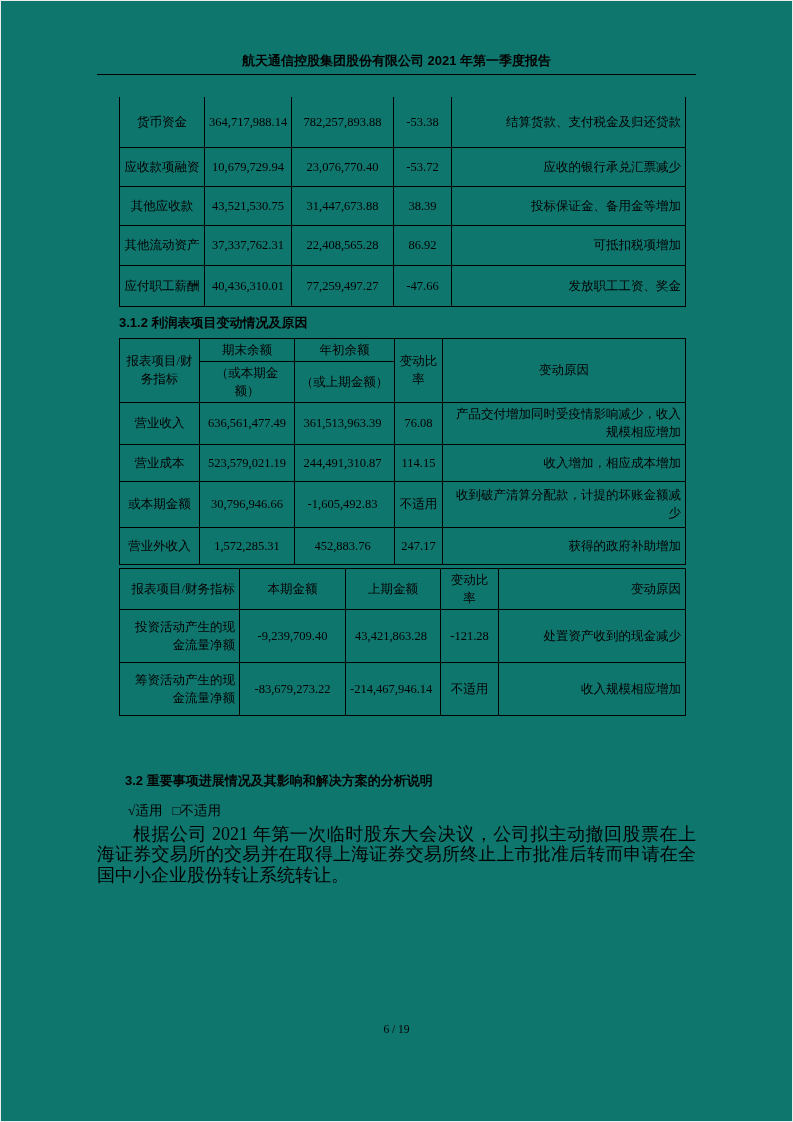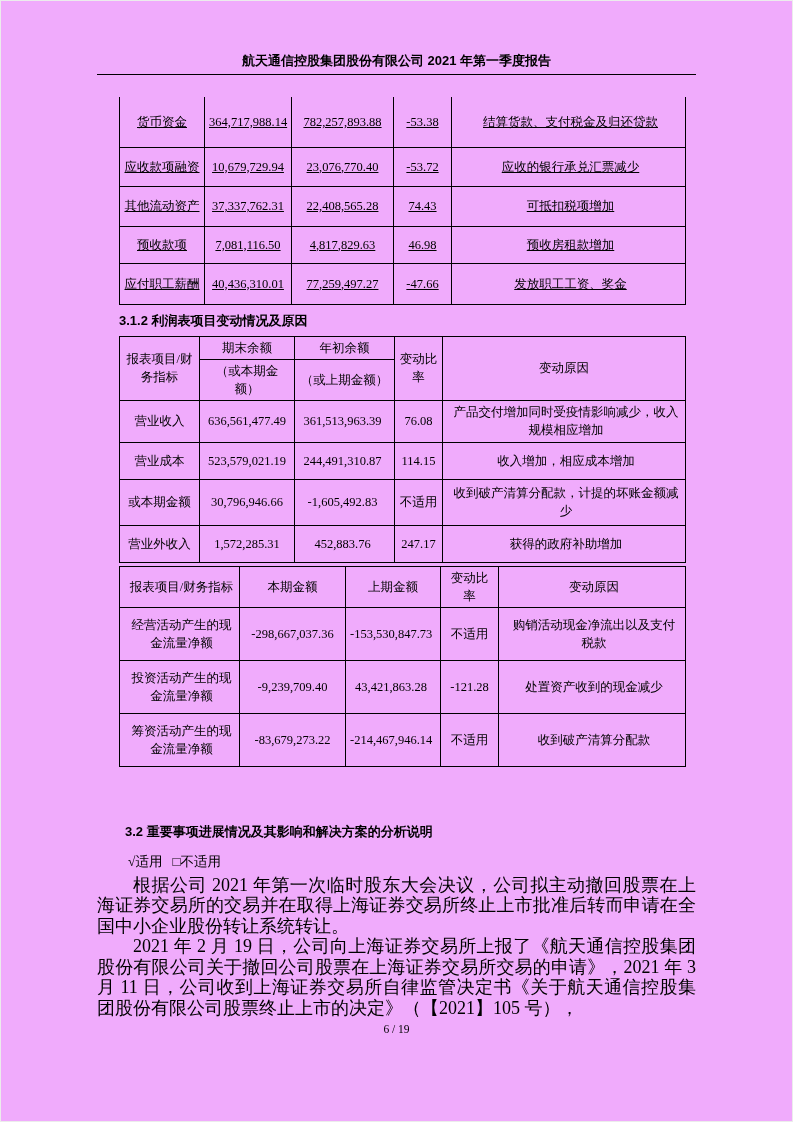--- a/index.html
+++ b/index.html
@@ -7,7 +7,7 @@
   .page {
     position: relative;
     width: 793px; height: 1122px;
-    background: #f0abfc;
+    background: #0f766e;
     border: 1px solid #ececec;
     font-family: "Liberation Serif", "DejaVu Serif", serif;
     color: #000;

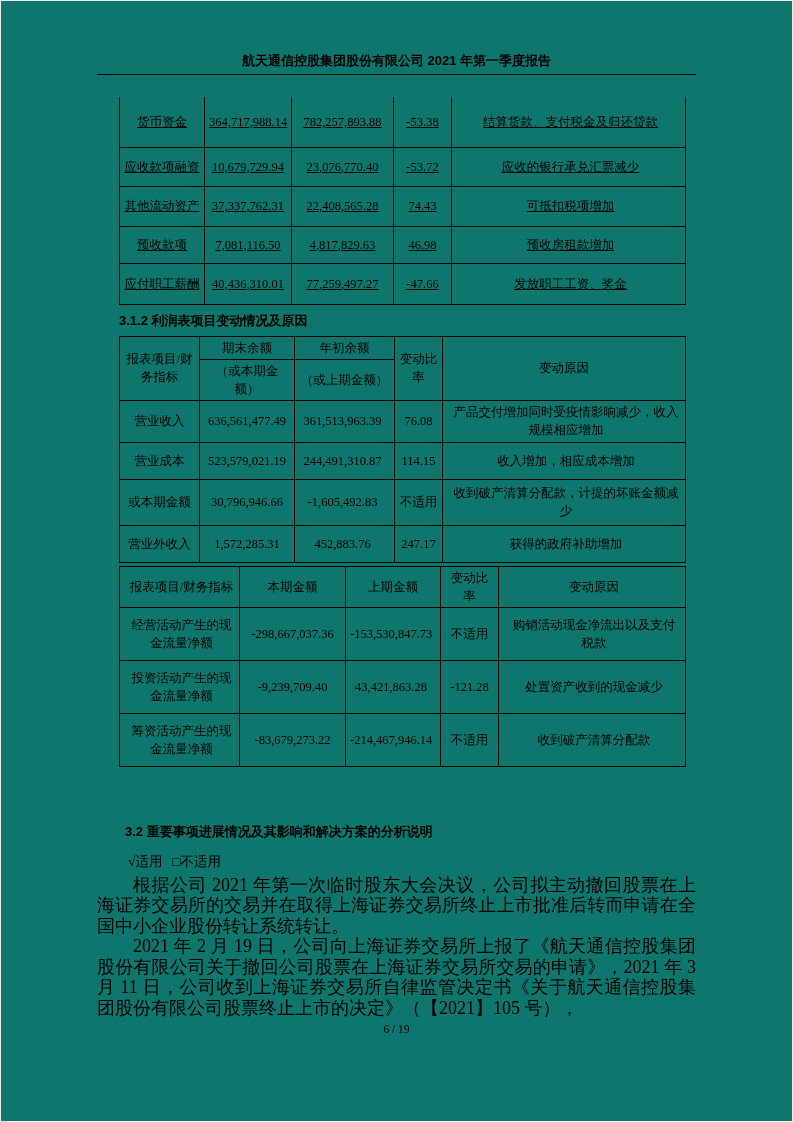--- a/index.html
+++ b/index.html
@@ -43,7 +43,7 @@
   .tbl .c { text-align: center; }
   .tbl .r { text-align: center; padding-right: 8px; margin-left: 20px; }
   .tbl .l { text-align: center; padding-left: 8px; }
-  .tbl-cut { margin-top: 22px; text-decoration: underline; }
+  .tbl-cut { margin-top: 22px; }
   .tbl-cut tr:first-child td { border-top: none; }
 
   .sec-title {

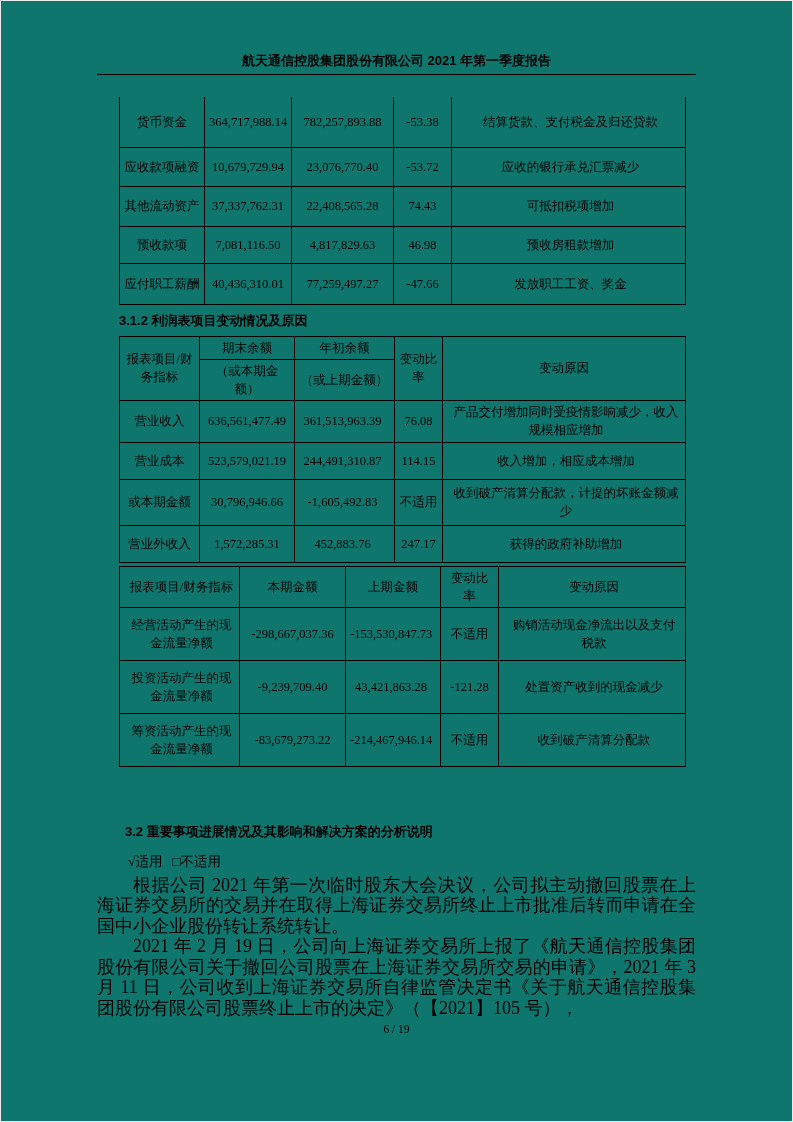--- a/index.html
+++ b/index.html
@@ -42,7 +42,7 @@
   }
   .tbl .c { text-align: center; }
   .tbl .r { text-align: center; padding-right: 8px; margin-left: 20px; }
-  .tbl .l { text-align: center; padding-left: 8px; }
+  .tbl .l { text-align: right; padding-left: 8px; }
   .tbl-cut { margin-top: 22px; }
   .tbl-cut tr:first-child td { border-top: none; }
 

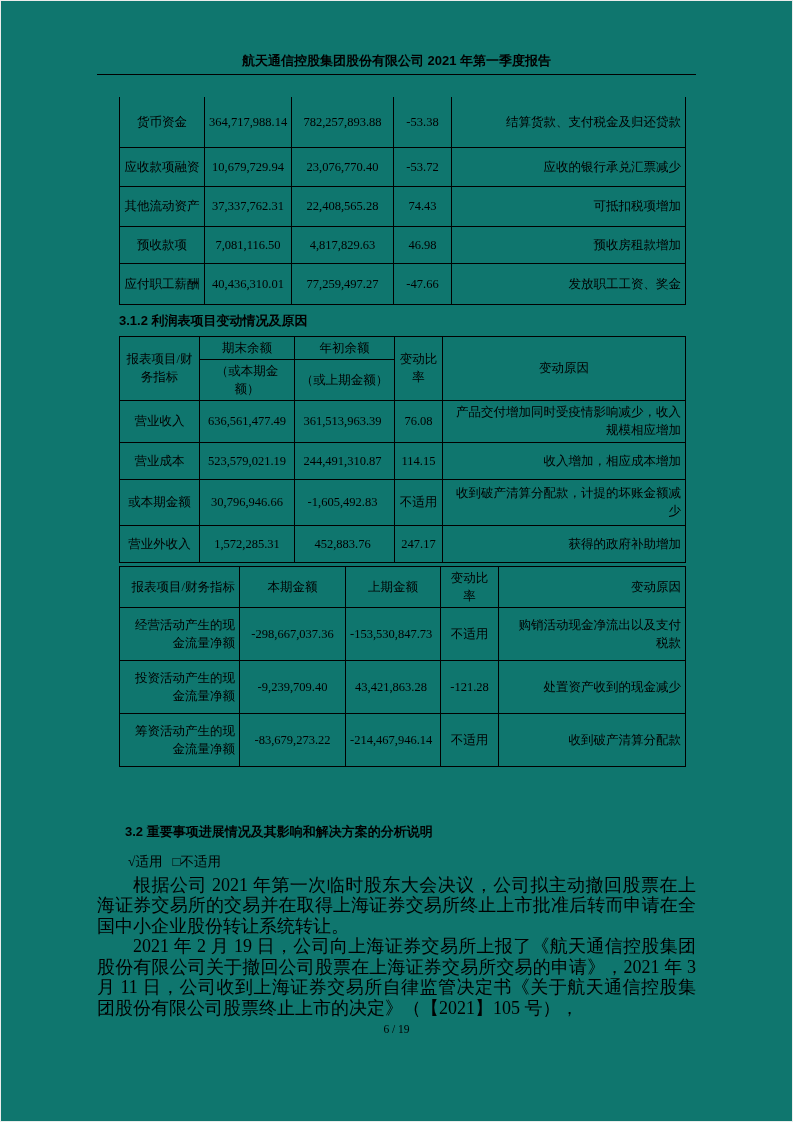--- a/index.html
+++ b/index.html
@@ -114,6 +114,13 @@
           <td class="c">-53.72</td>
           <td class="l">应收的银行承兑汇票减少</td>
         </tr>
+        <tr style="height:39px">
+          <td class="c">其他应收款</td>
+          <td class="c">43,521,530.75</td>
+          <td class="c">31,447,673.88</td>
+          <td class="c">38.39</td>
+          <td class="l">投标保证金、备用金等增加</td>
+        </tr>
         <tr style="height:40px">
           <td class="c">其他流动资产</td>
           <td class="c">37,337,762.31</td>

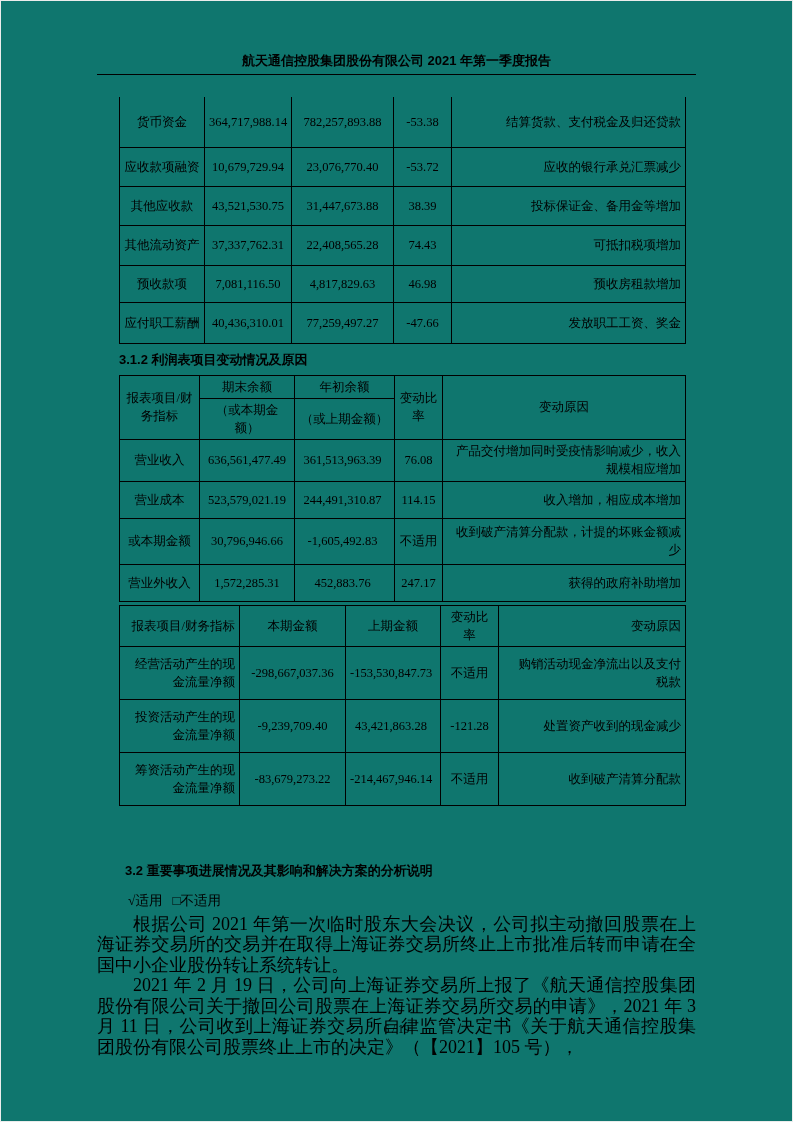--- a/index.html
+++ b/index.html
@@ -125,7 +125,7 @@
           <td class="c">其他流动资产</td>
           <td class="c">37,337,762.31</td>
           <td class="c">22,408,565.28</td>
-          <td class="c">74.43</td>
+          <td class="c">86.92</td>
           <td class="l">可抵扣税项增加</td>
         </tr>
         <tr style="height:37px">

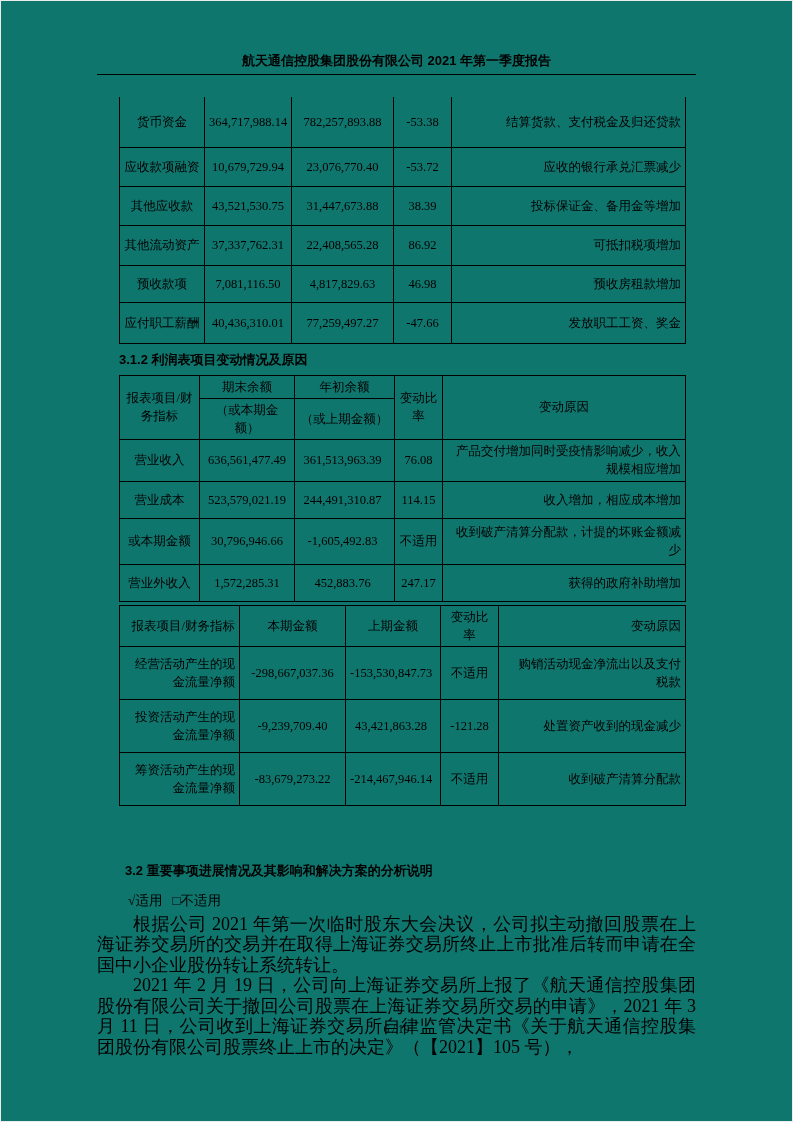--- a/index.html
+++ b/index.html
@@ -128,13 +128,6 @@
           <td class="c">86.92</td>
           <td class="l">可抵扣税项增加</td>
         </tr>
-        <tr style="height:37px">
-          <td class="c">预收款项</td>
-          <td class="c">7,081,116.50</td>
-          <td class="c">4,817,829.63</td>
-          <td class="c">46.98</td>
-          <td class="l">预收房租款增加</td>
-        </tr>
         <tr style="height:41px">
           <td class="c">应付职工薪酬</td>
           <td class="c">40,436,310.01</td>

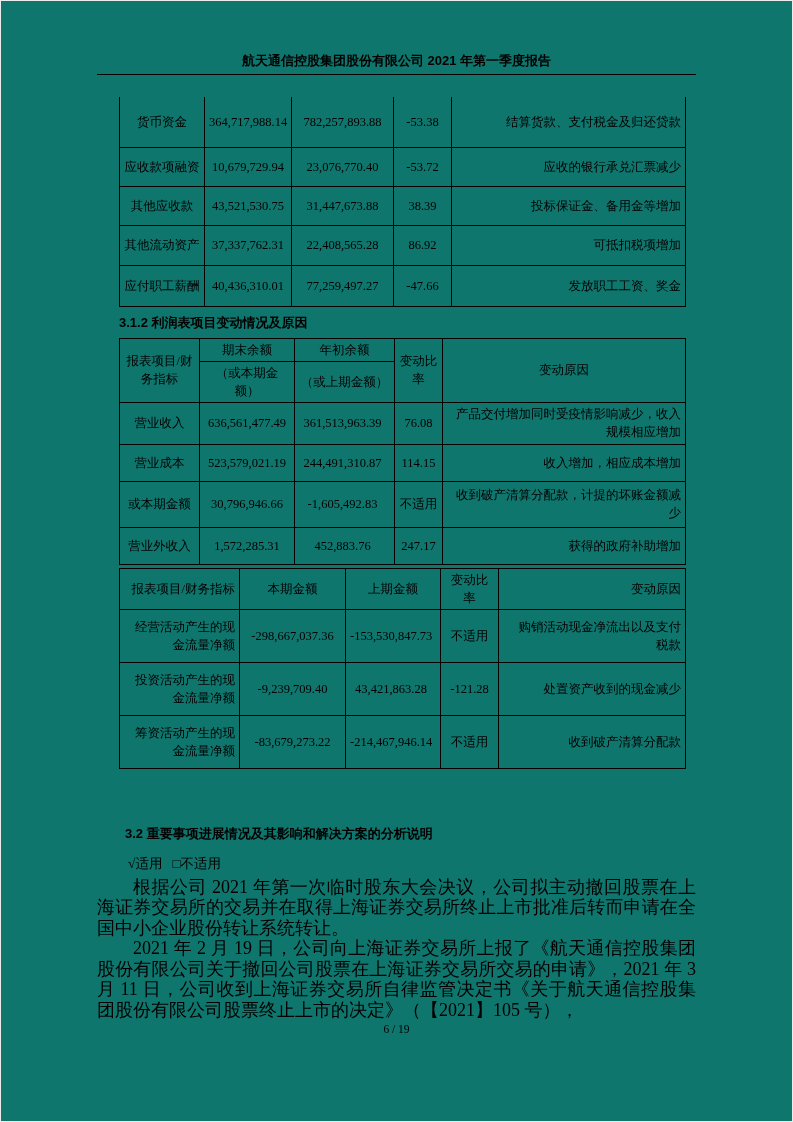--- a/index.html
+++ b/index.html
@@ -209,13 +209,6 @@
           <th class="l">变动原因</th>
         </tr>
         <tr style="height:53px">
-          <td class="l">经营活动产生的现金流量净额</td>
-          <td class="c">-298,667,037.36</td>
-          <td class="r">-153,530,847.73</td>
-          <td class="c">不适用</td>
-          <td class="l">购销活动现金净流出以及支付税款</td>
-        </tr>
-        <tr style="height:53px">
           <td class="l">投资活动产生的现金流量净额</td>
           <td class="c">-9,239,709.40</td>
           <td class="r">43,421,863.28</td>

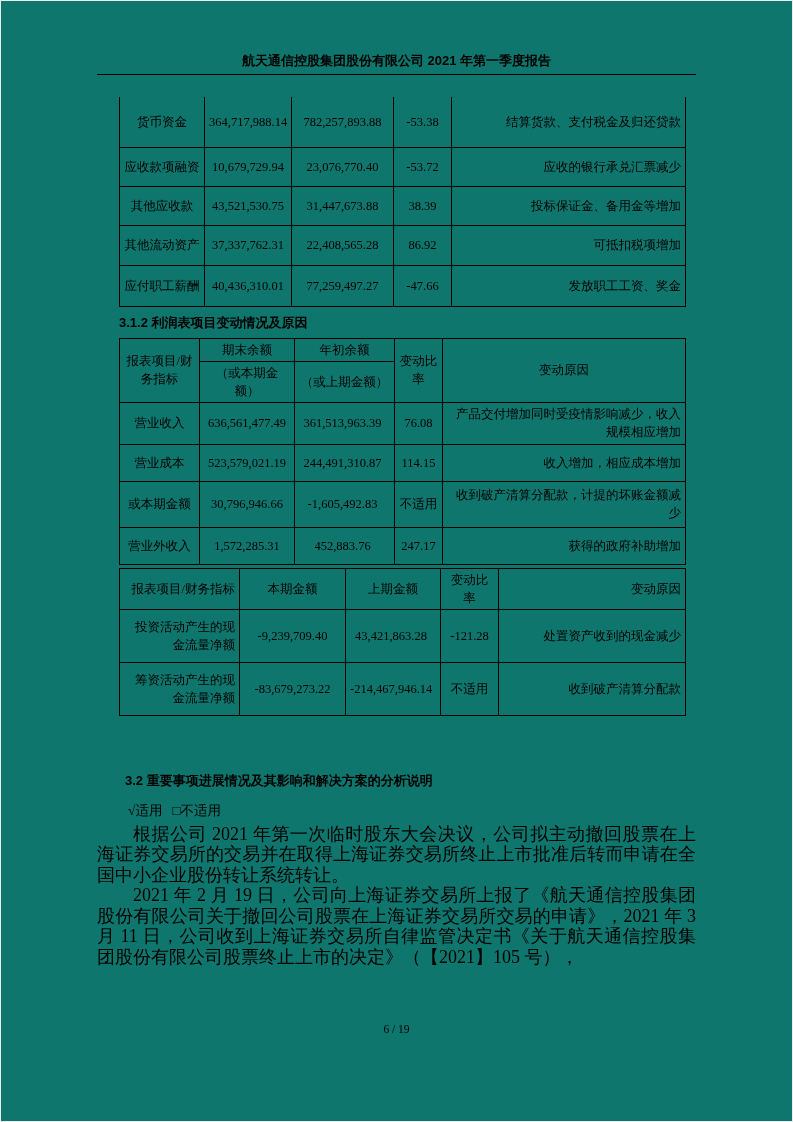--- a/index.html
+++ b/index.html
@@ -220,7 +220,7 @@
           <td class="c">-83,679,273.22</td>
           <td class="r">-214,467,946.14</td>
           <td class="c">不适用</td>
-          <td class="l">收到破产清算分配款</td>
+          <td class="l">收入规模相应增加</td>
         </tr>
       </tbody>
     </table>

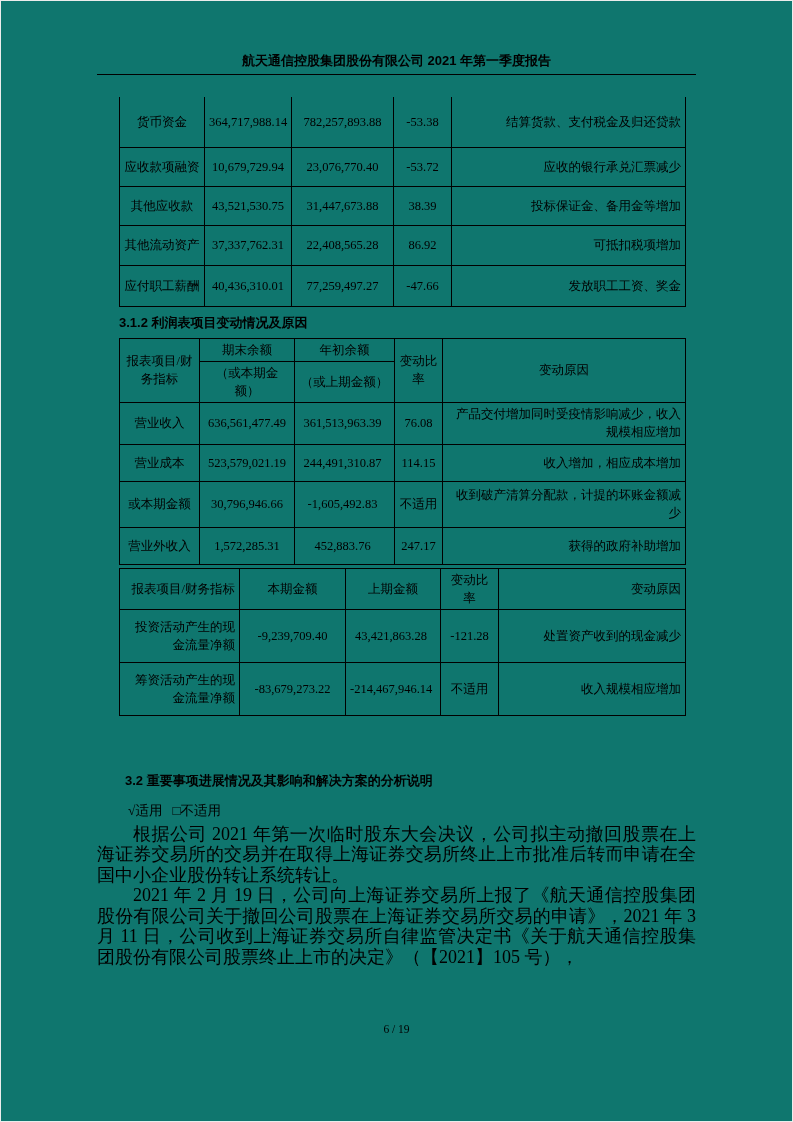--- a/index.html
+++ b/index.html
@@ -233,7 +233,6 @@
 
     <div class="body-text">
       <p>根据公司 2021 年第一次临时股东大会决议，公司拟主动撤回股票在上海证券交易所的交易并在取得上海证券交易所终止上市批准后转而申请在全国中小企业股份转让系统转让。</p>
-      <p>2021 年 2 月 19 日，公司向上海证券交易所上报了《航天通信控股集团股份有限公司关于撤回公司股票在上海证券交易所交易的申请》，2021 年 3 月 11 日，公司收到上海证券交易所自律监管决定书《关于航天通信控股集团股份有限公司股票终止上市的决定》（【2021】105 号），</p>
     </div>
 
   </div>

